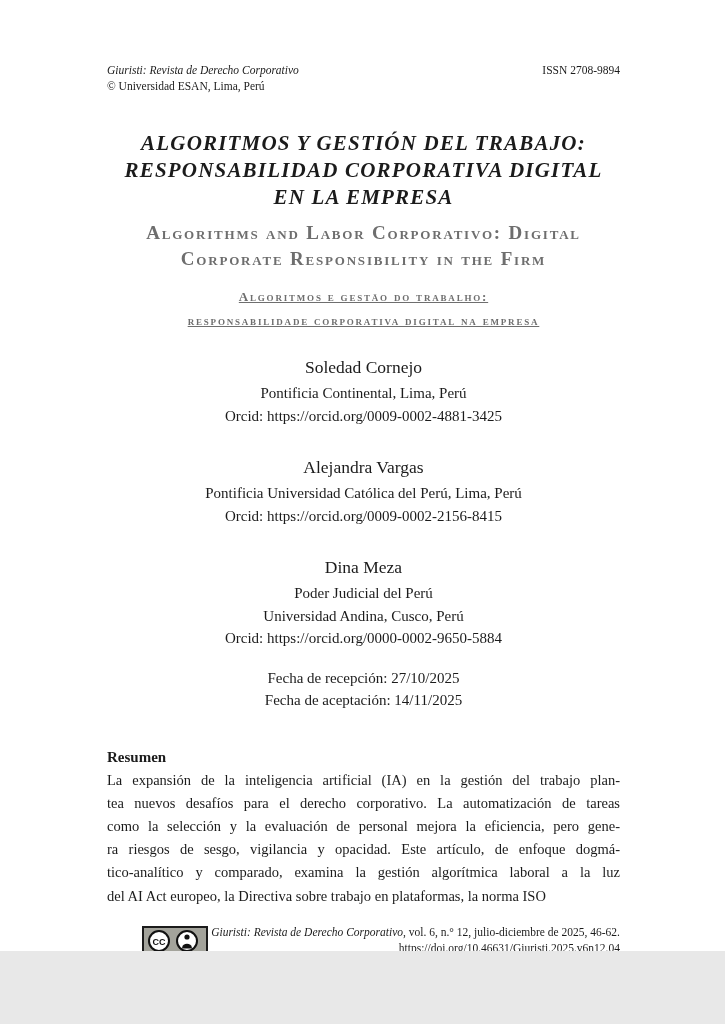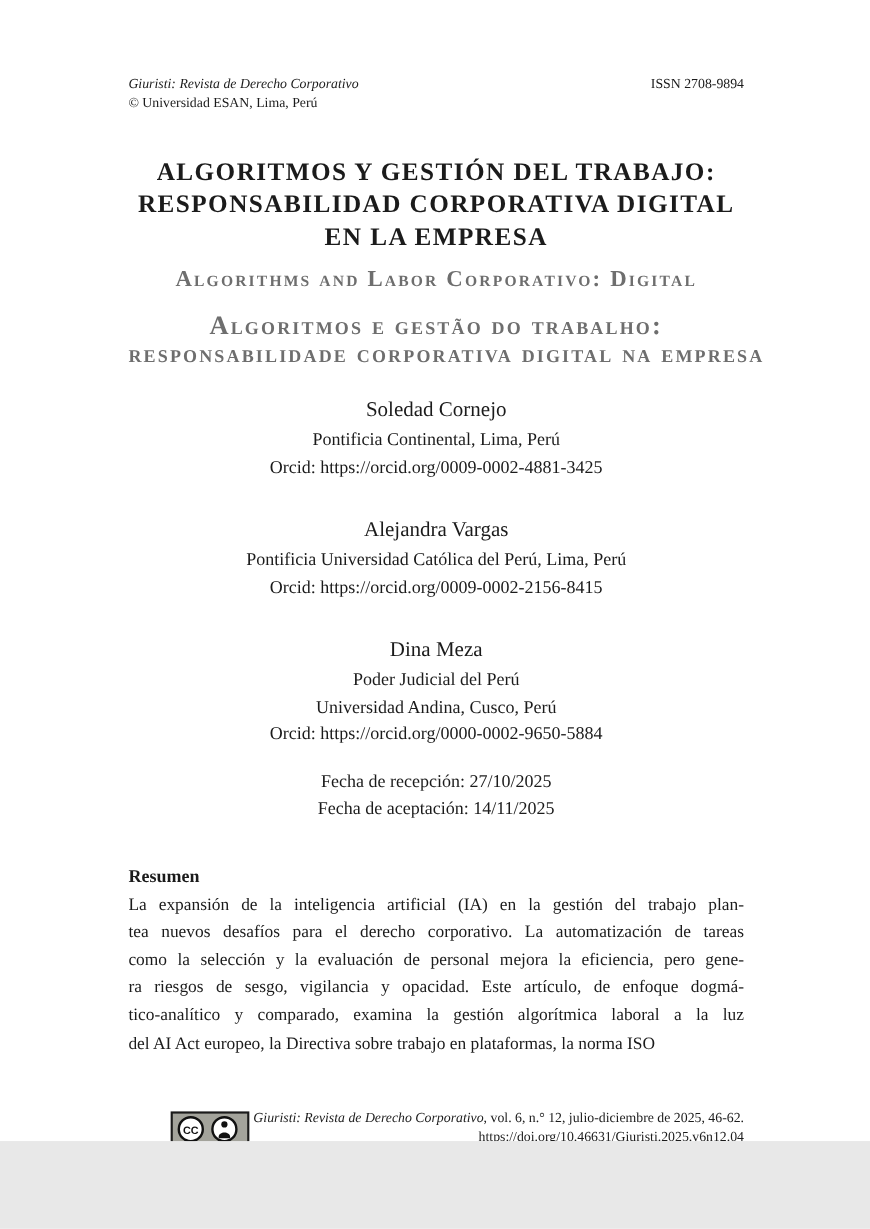--- a/index.html
+++ b/index.html
@@ -37,7 +37,7 @@
     line-height: 27px;
     letter-spacing: 1.2px;
   }
-  .title-es .tline { white-space: nowrap; }
+  .title-es .tline { white-space: nowrap; font-style: italic; }
   .subtitle {
     text-align: center;
     color: #6e6e6e;

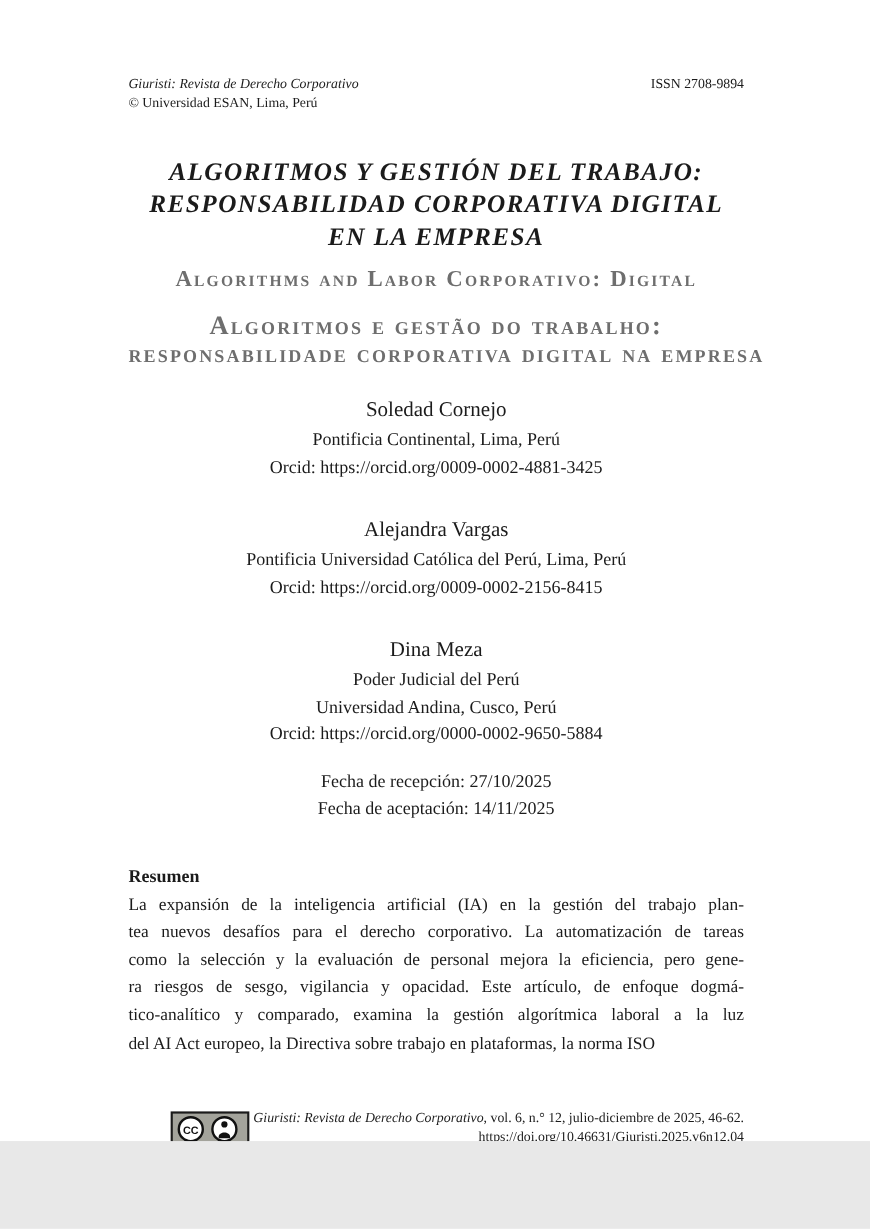--- a/index.html
+++ b/index.html
@@ -108,6 +108,7 @@
 
     <div class="subtitle subtitle-en">
       <div class="tline">Algorithms and Labor Corporativo: Digital</div>
+      <div class="tline">Corporate Responsibility in the Firm</div>
     </div>
 
     <div class="subtitle subtitle-pt">

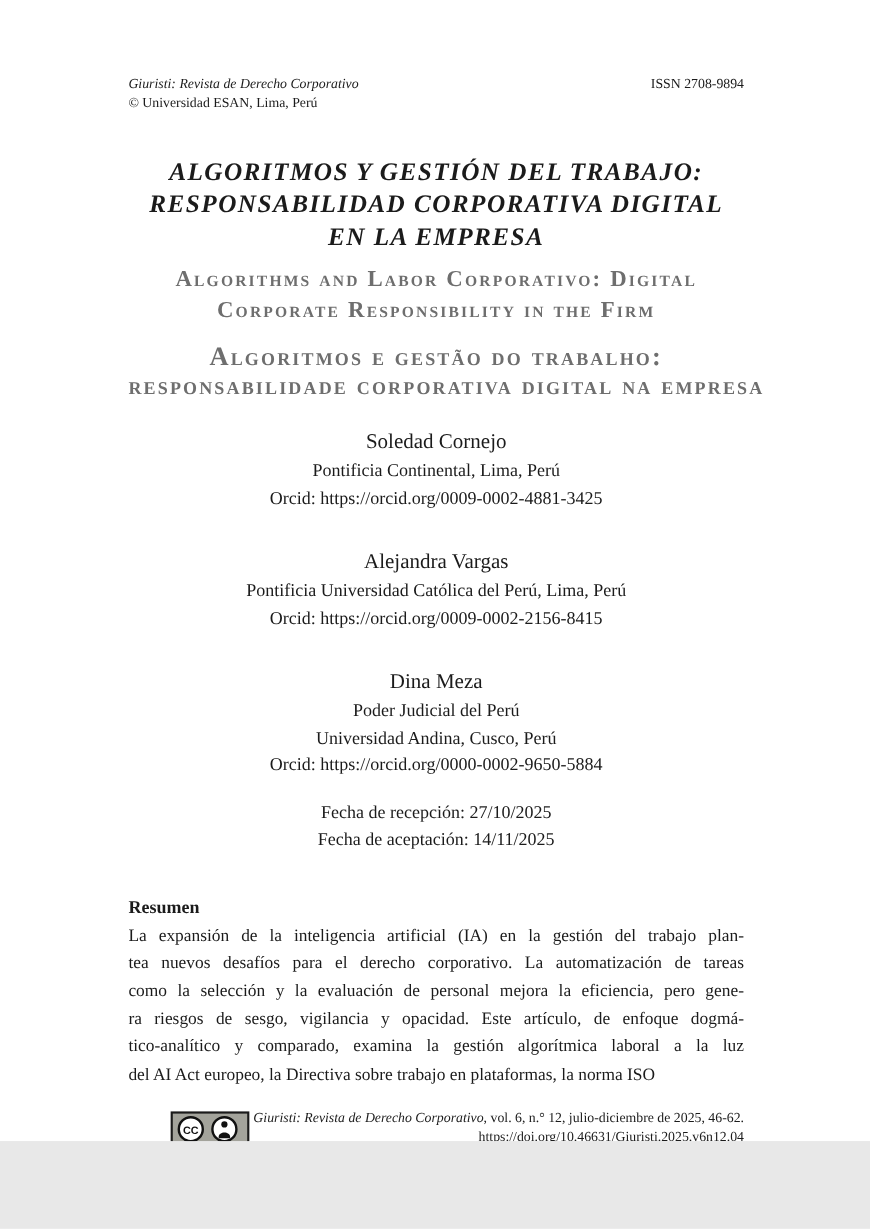--- a/index.html
+++ b/index.html
@@ -47,7 +47,7 @@
   }
   .subtitle .tline { white-space: nowrap; }
   .subtitle-en { margin-top: 9px;  font-size: 19px;   line-height: 26px; }
-  .subtitle-pt { margin-top: 13px; font-size: 22px; line-height: 24px; }
+  .subtitle-pt { margin-top: 13px; font-size: 13px; line-height: 24px; text-decoration: underline; }
   
   .authors { margin-top: 22px; text-align: center; }
   .author { margin-bottom: 28px; }

